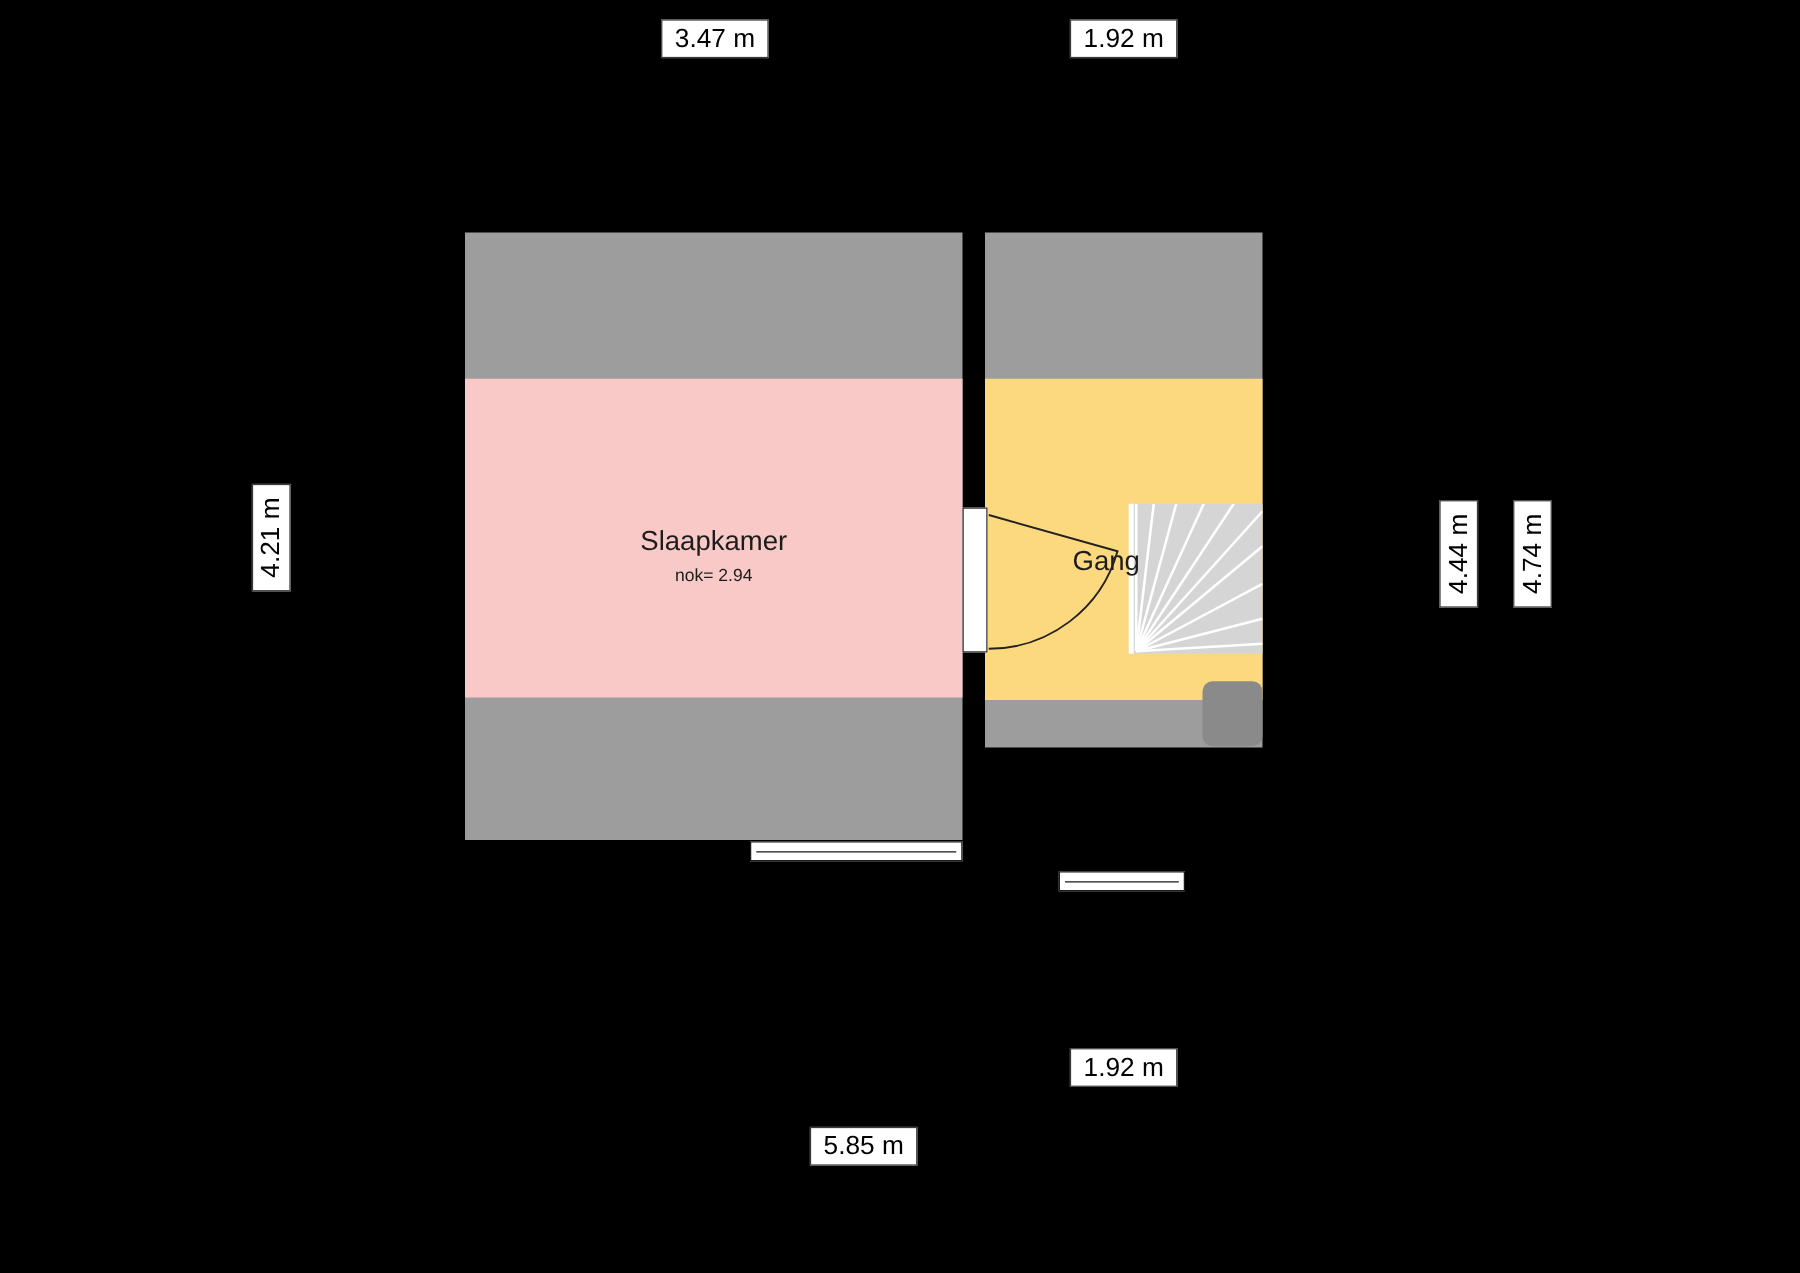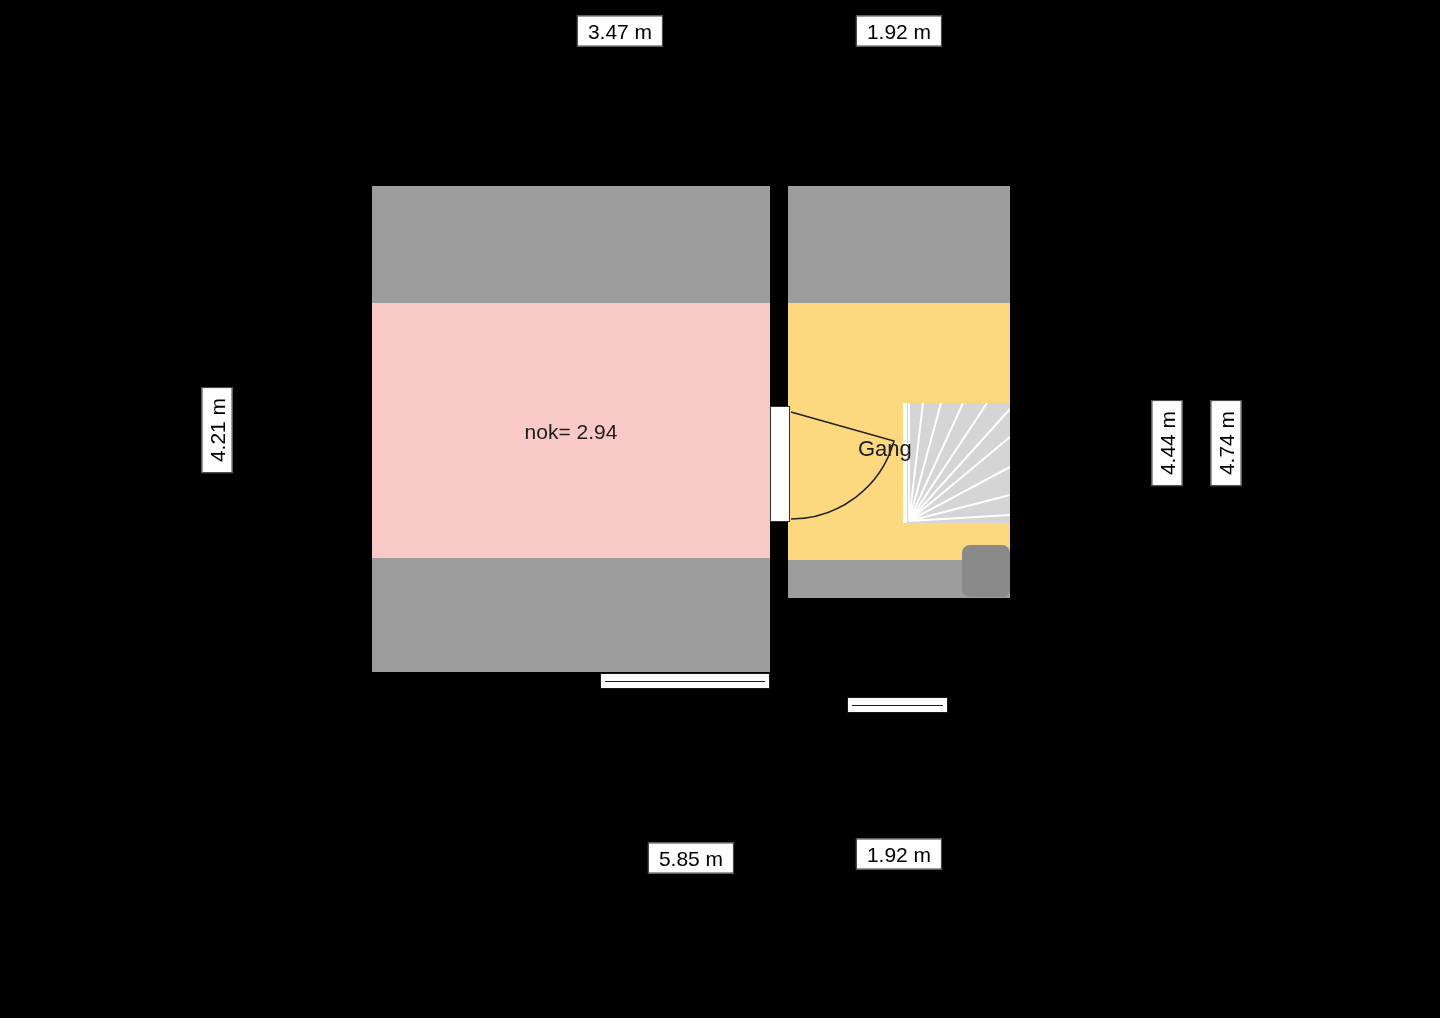--- a/index.html
+++ b/index.html
@@ -151,7 +151,7 @@
     <div class="window-inner"></div>
   </div>
 
-  <div class="dim" style="left:572px; top:31px;margin-left:48px;">3.47 m</div>
+  <div class="dim" style="left:572px; top:31px;">3.47 m</div>
   <div class="dim" style="left:899px; top:31px;">1.92 m</div>
   <div class="dim v" style="left:217px; top:430px;">4.21 m</div>
   <div class="dim v" style="left:1167px; top:443px;">4.44 m</div>

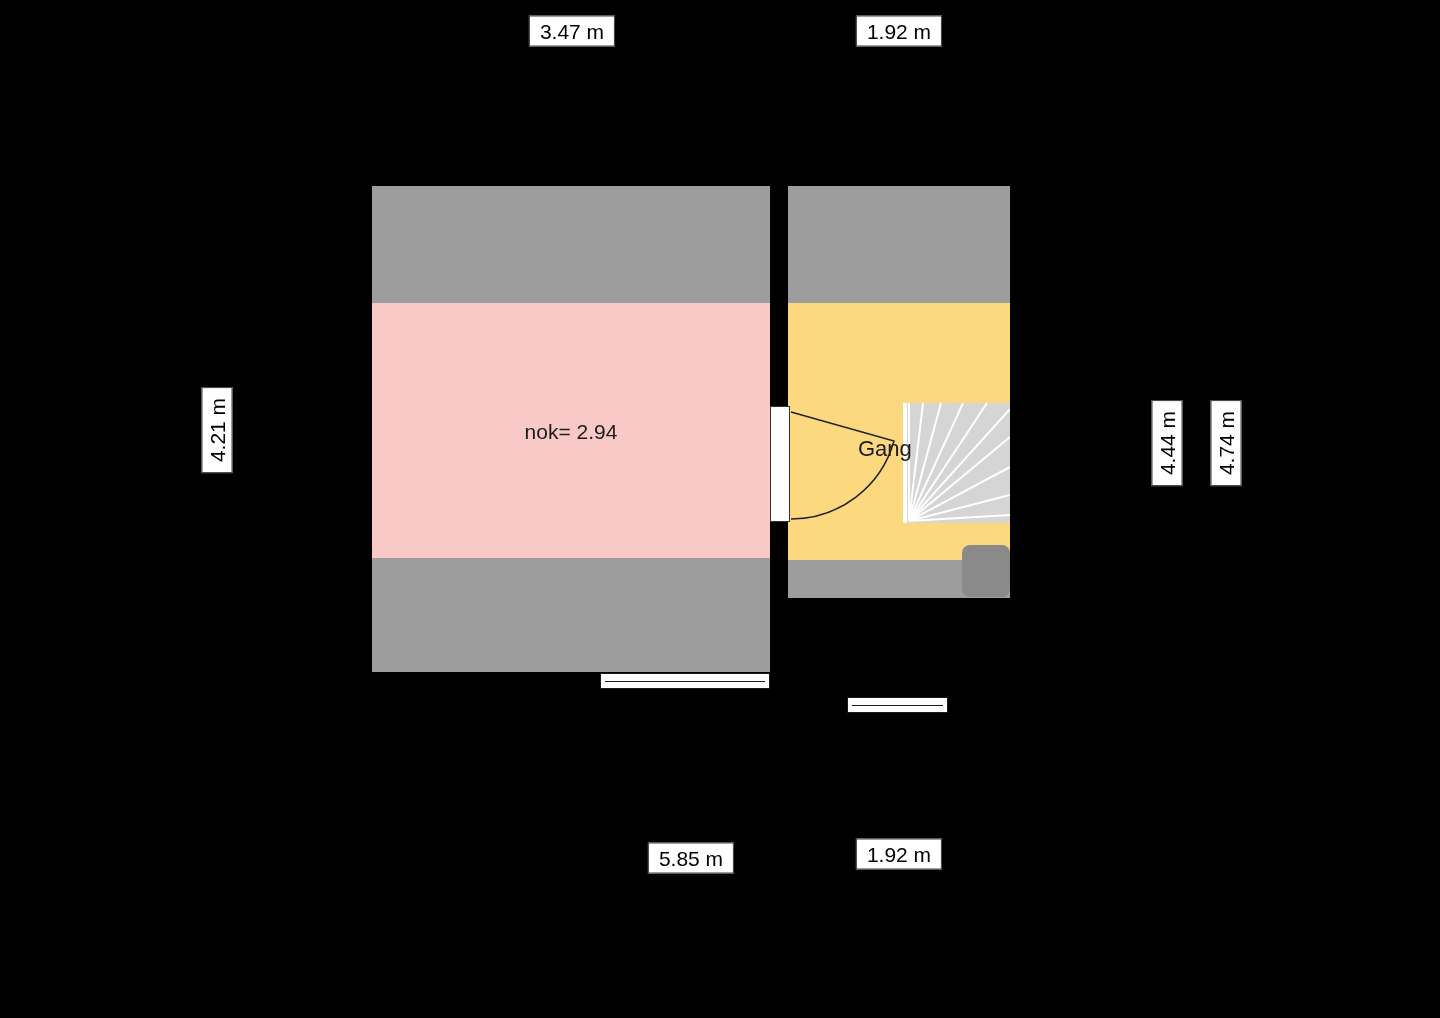--- a/index.html
+++ b/index.html
@@ -108,6 +108,7 @@
   <div class="room room-slaapkamer">
     <div class="floor floor-slaapkamer"></div>
     <div class="room-label label-slaapkamer">
+      <div>Slaapkamer</div>
       <div class="note">nok= 2.94</div>
     </div>
   </div>

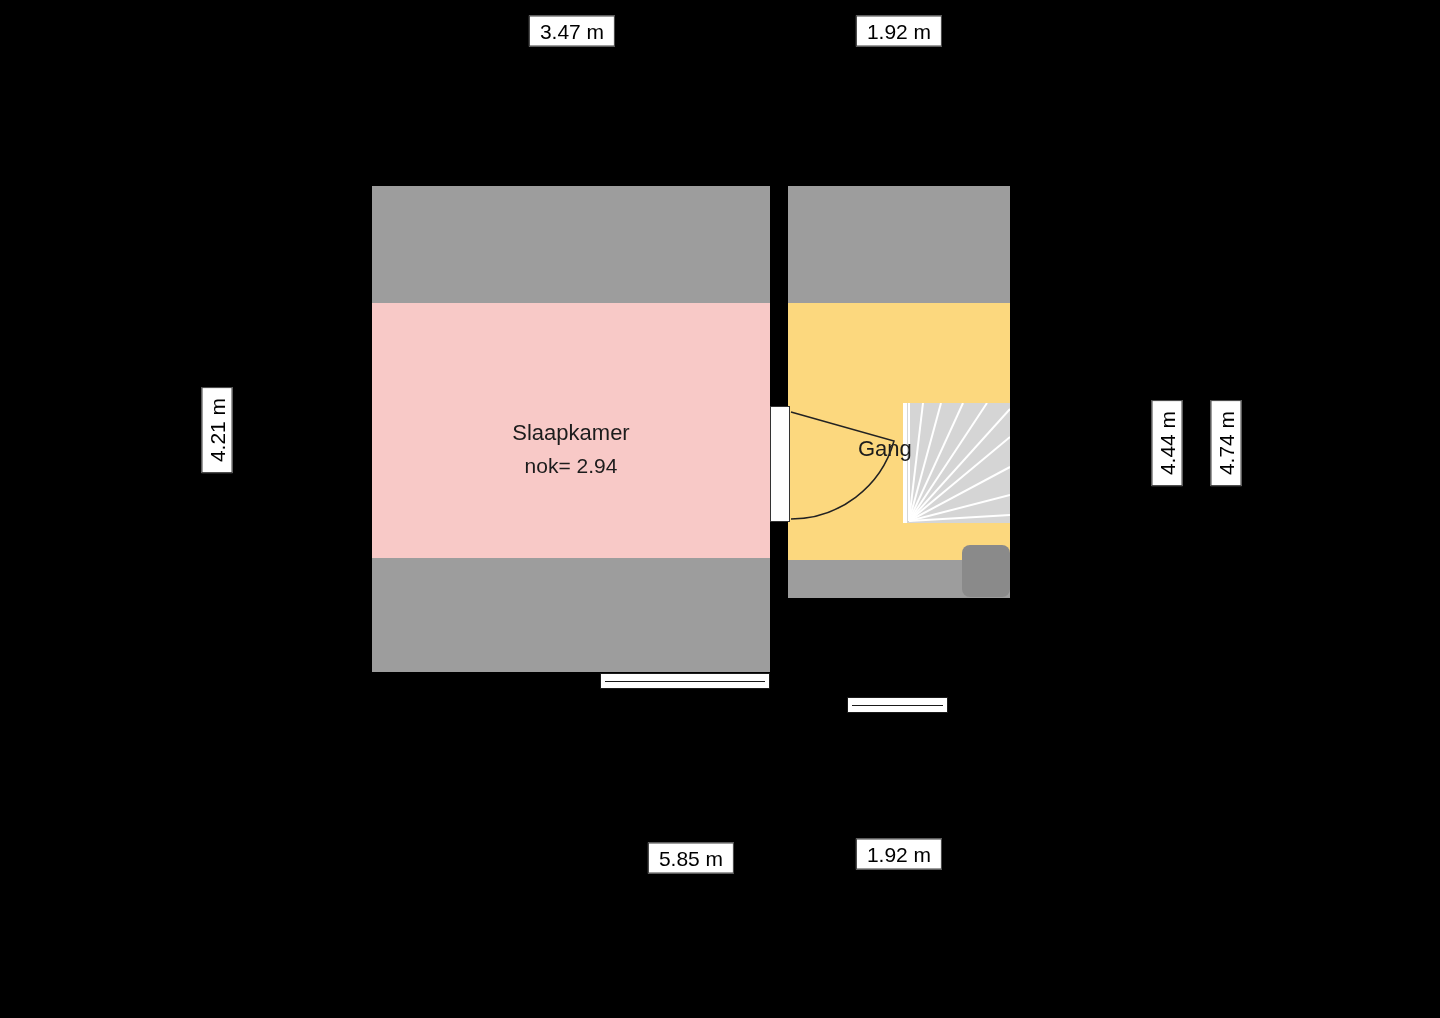--- a/index.html
+++ b/index.html
@@ -32,7 +32,7 @@
     line-height: 1.55;
   }
   .label-slaapkamer { left: 0; right: 0; top: 230px; font-size: 22px; }
-  .label-slaapkamer .note { font-size: 21px; }
+  .label-slaapkamer .note { font-size: 14px; }
   .label-gang { left: 70px; top: 246px; font-size: 22px; }
 
   

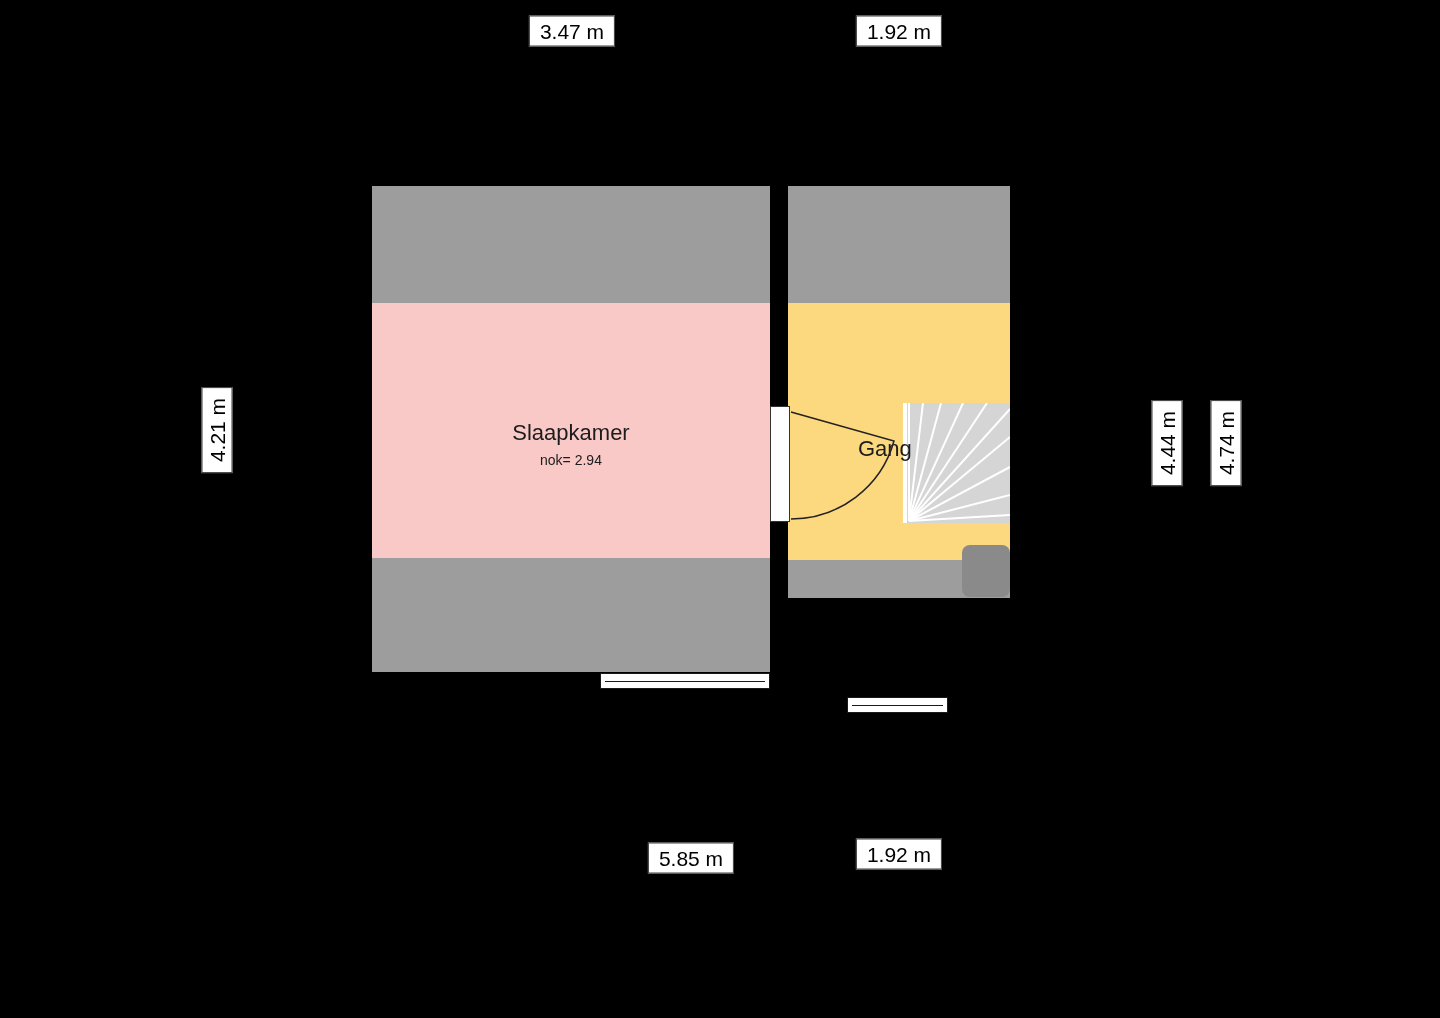--- a/index.html
+++ b/index.html
@@ -158,7 +158,7 @@
   <div class="dim v" style="left:1167px; top:443px;">4.44 m</div>
   <div class="dim v" style="left:1226px; top:443px;">4.74 m</div>
   <div class="dim" style="left:899px; top:854px;">1.92 m</div>
-  <div class="dim" style="left:691px; top:858px;">5.85 m</div>
+  <div class="dim" style="left:691px; top:917px;">5.85 m</div>
 
 </div>
 

